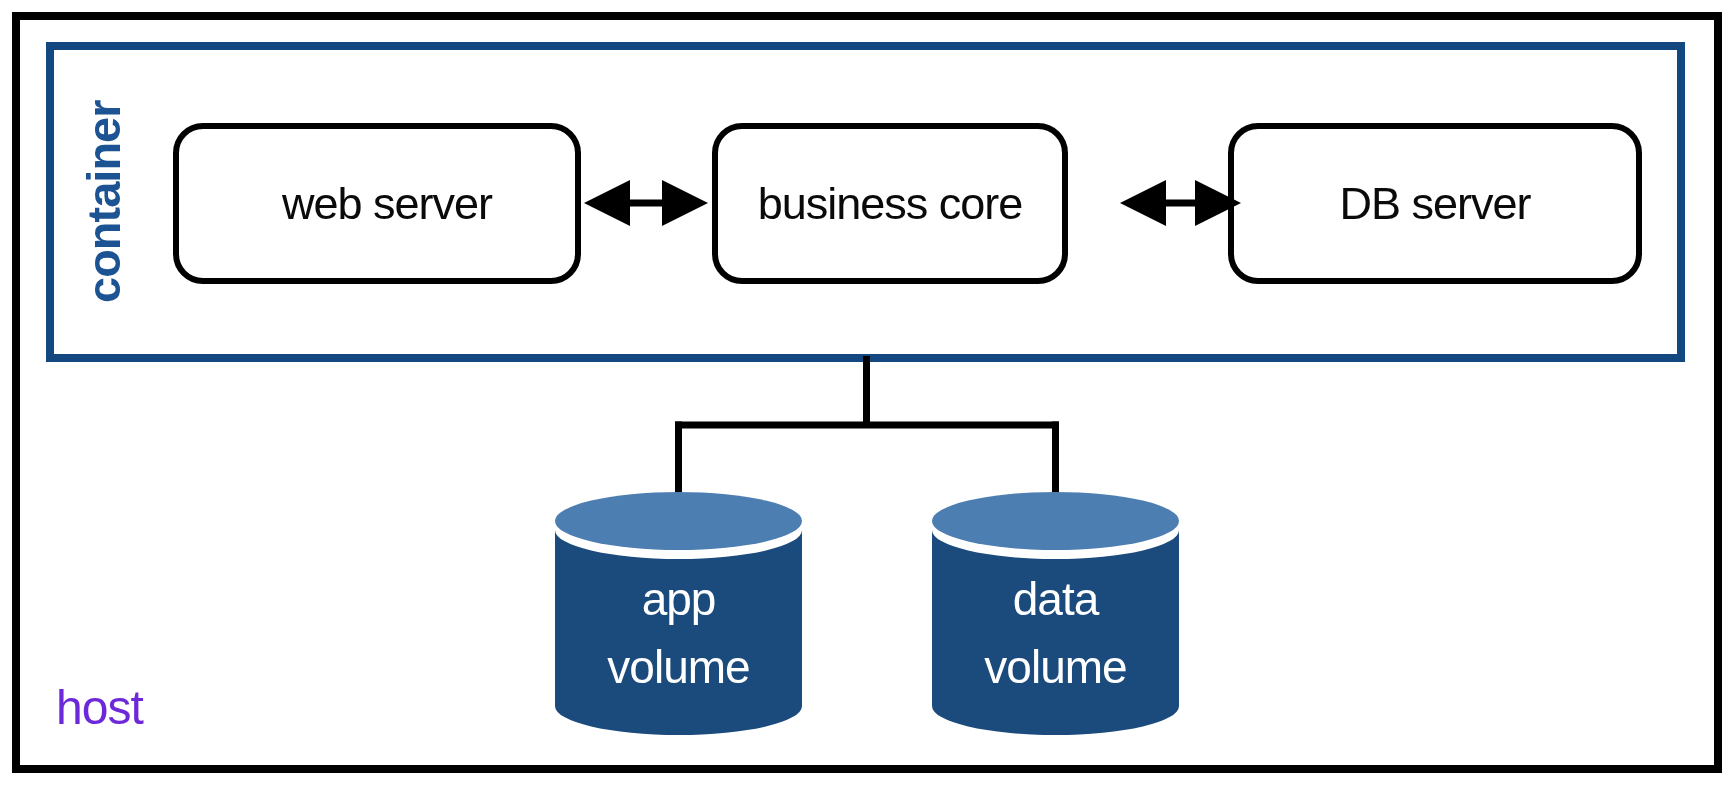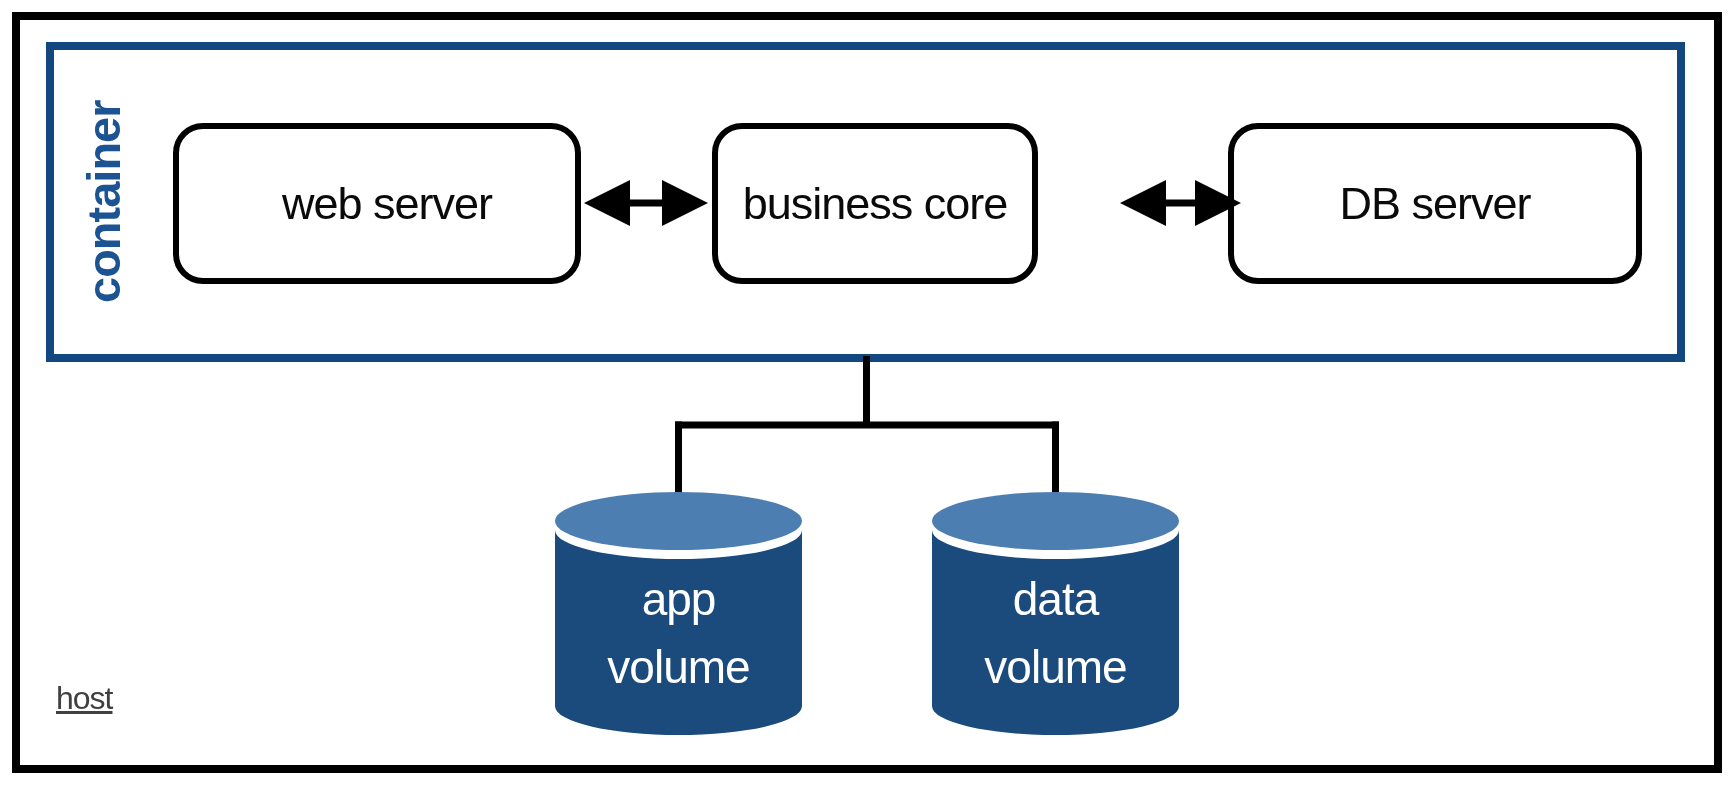--- a/index.html
+++ b/index.html
@@ -63,7 +63,7 @@
     white-space: nowrap;
   }
   .node-web      { left: 173px;  width: 408px; padding-left: 20px; }
-  .node-business { left: 712px;  width: 326px; }
+  .node-business { left: 712px;  width: 356px; }
   .node-db       { left: 1228px; width: 414px; }
   .host-label {
     position: absolute;

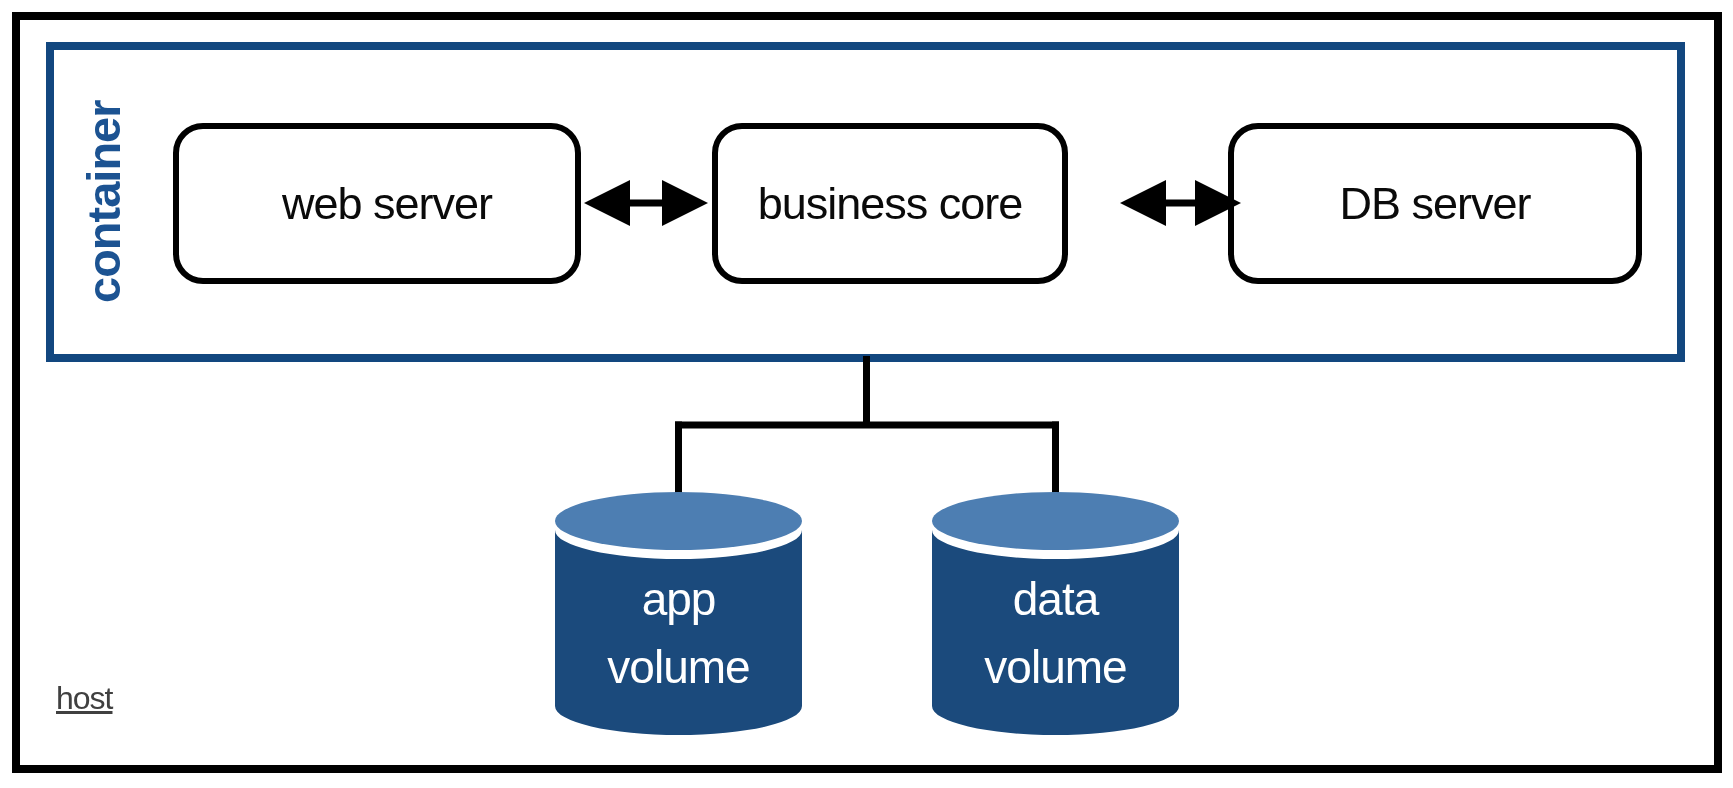--- a/index.html
+++ b/index.html
@@ -68,10 +68,9 @@
   .host-label {
     position: absolute;
     left: 56px; top: 680px;
-    font-size: 32px;
+    font-size: 48px;
     letter-spacing: -1px;
-    color: #404040;
-    text-decoration: underline;
+    color: #6d28d9;
   }
   .diagram-svg {
     position: absolute;

